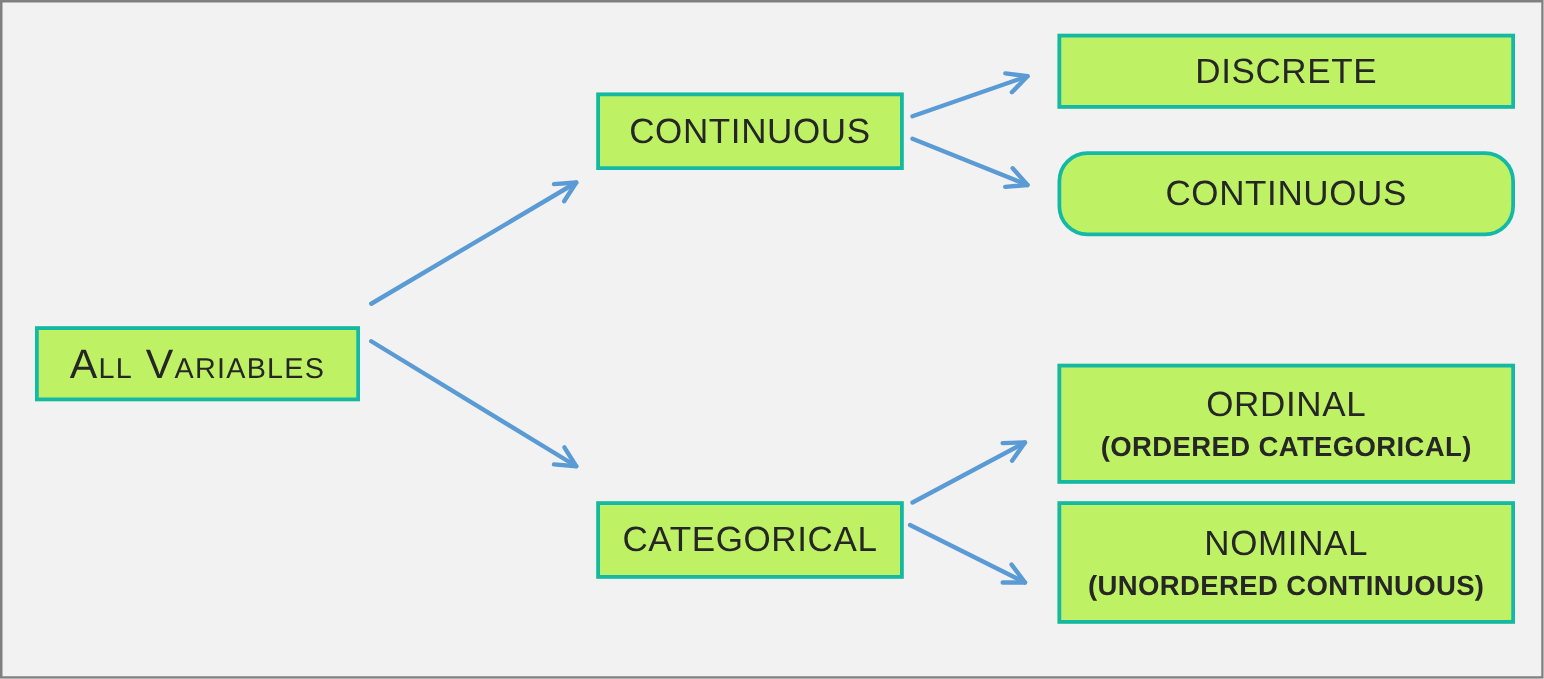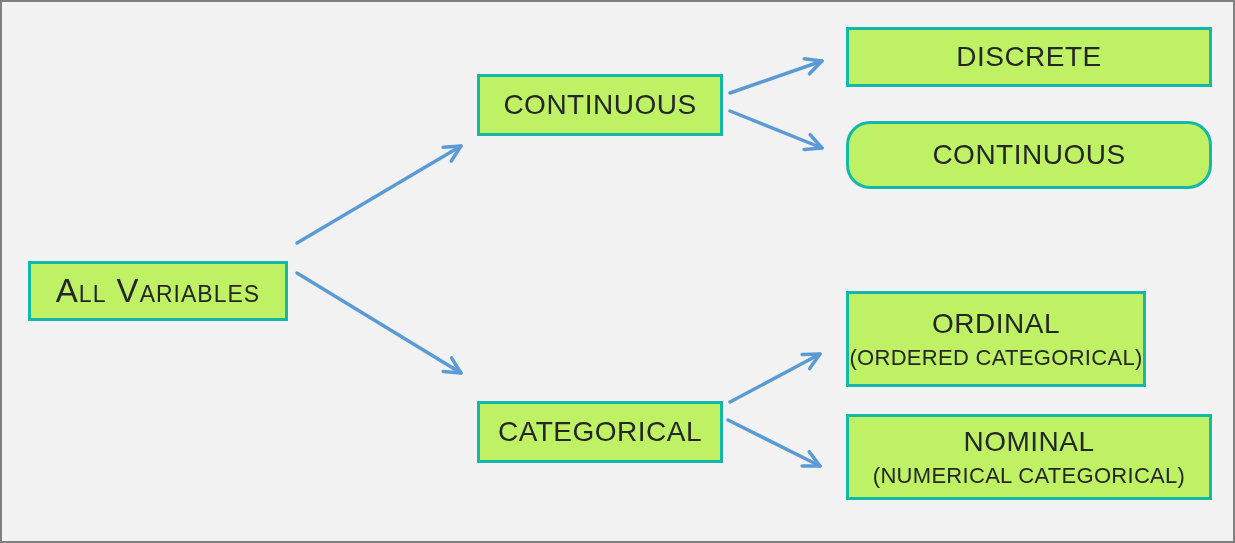--- a/index.html
+++ b/index.html
@@ -63,7 +63,7 @@
   .node-categorical   { left: 475px; top: 377px; width: 246px; height: 62px; margin-top: 22px; }
   .node-discrete      { left: 844px; top: 25px;  width: 366px; height: 60px; }
   .node-continuous    { left: 844px; top: 119px; width: 366px; height: 68px; border-radius: 24px; }
-  .node-ordinal       { left: 844px; top: 289px; width: 300px; height: 96px; }
+  .node-ordinal       { left: 844px; top: 289px; width: 366px; height: 96px; }
   .node-nominal       { left: 844px; top: 412px; width: 366px; height: 86px; }
 </style>
 </head>

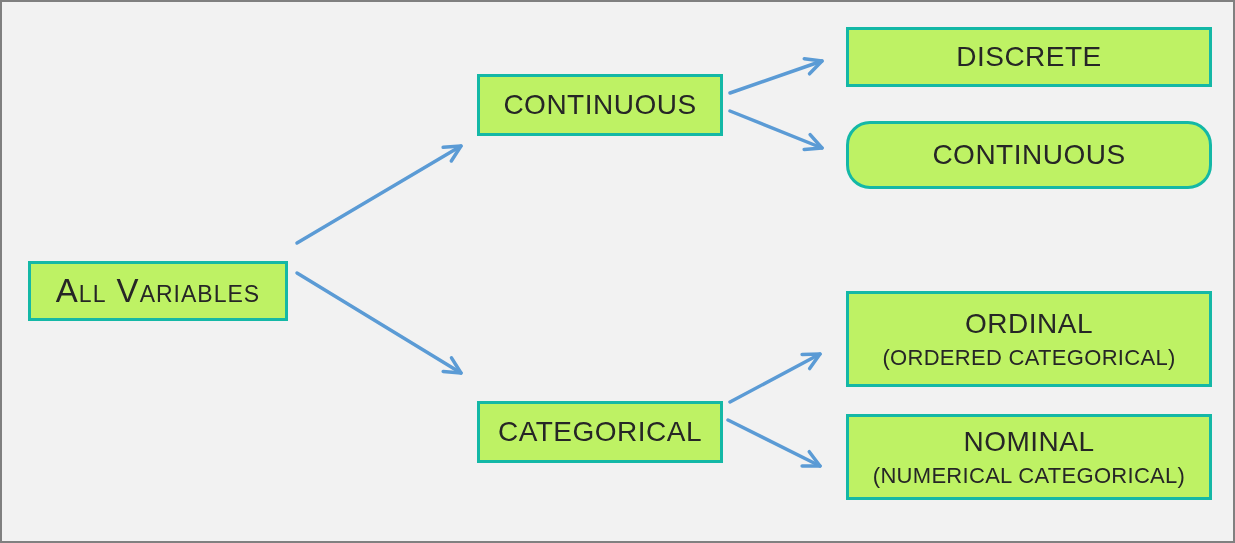--- a/index.html
+++ b/index.html
@@ -46,7 +46,7 @@
   }
   .node-sublabel {
     font-size: 22px;
-    font-weight: 400;
+    font-weight: 700;
     letter-spacing: 0.3px;
     line-height: 1.05;
     margin-top: 7px;

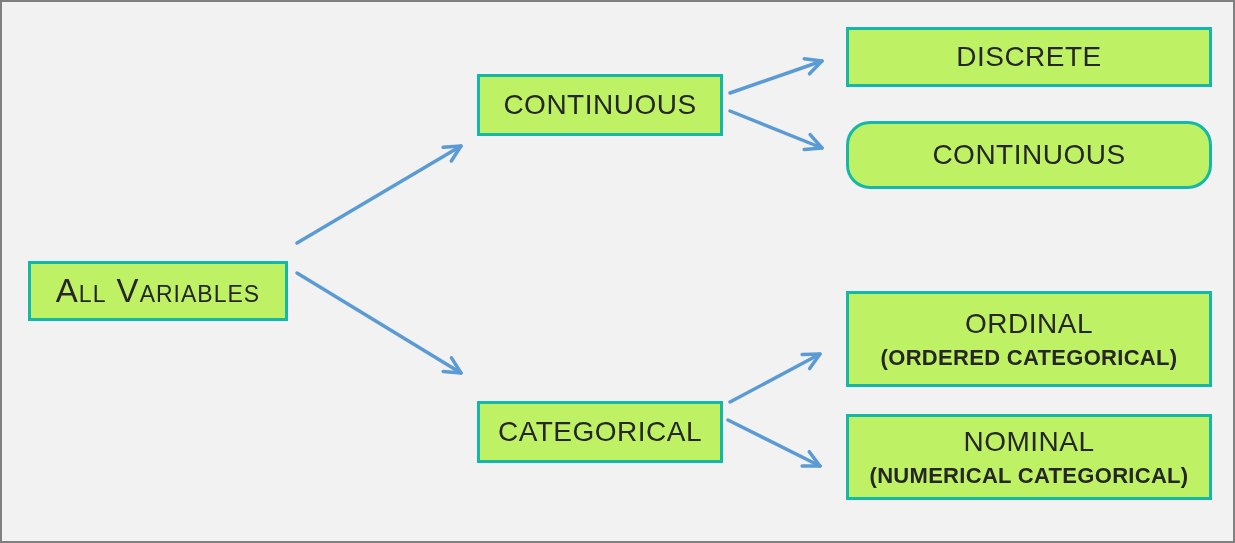--- a/index.html
+++ b/index.html
@@ -64,7 +64,7 @@
   .node-discrete      { left: 844px; top: 25px;  width: 366px; height: 60px; }
   .node-continuous    { left: 844px; top: 119px; width: 366px; height: 68px; border-radius: 24px; }
   .node-ordinal       { left: 844px; top: 289px; width: 366px; height: 96px; }
-  .node-nominal       { left: 844px; top: 412px; width: 366px; height: 86px; }
+  .node-nominal       { left: 844px; top: 399px; width: 366px; height: 98px; }
 </style>
 </head>
 <body>

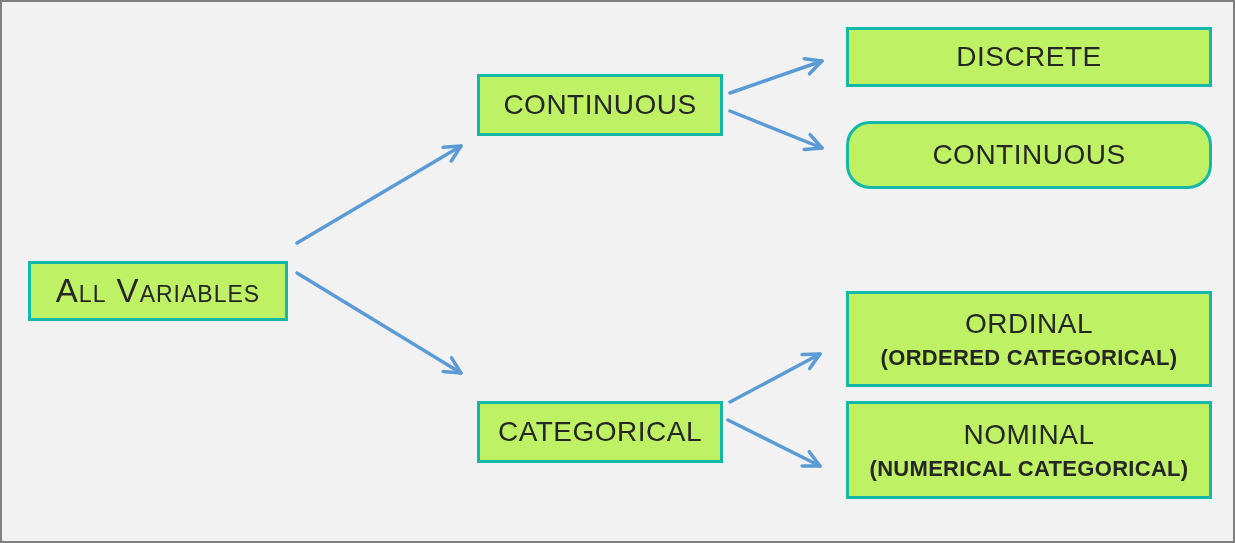--- a/index.html
+++ b/index.html
@@ -114,7 +114,7 @@
 
   <div class="node node-nominal">
     <span class="node-label">NOMINAL</span>
-    <span class="node-sublabel">(NUMERICAL CATEGORICAL)</span>
+    <span class="node-sublabel">(UNORDERED CONTINUOUS)</span>
   </div>
 
 </div>

